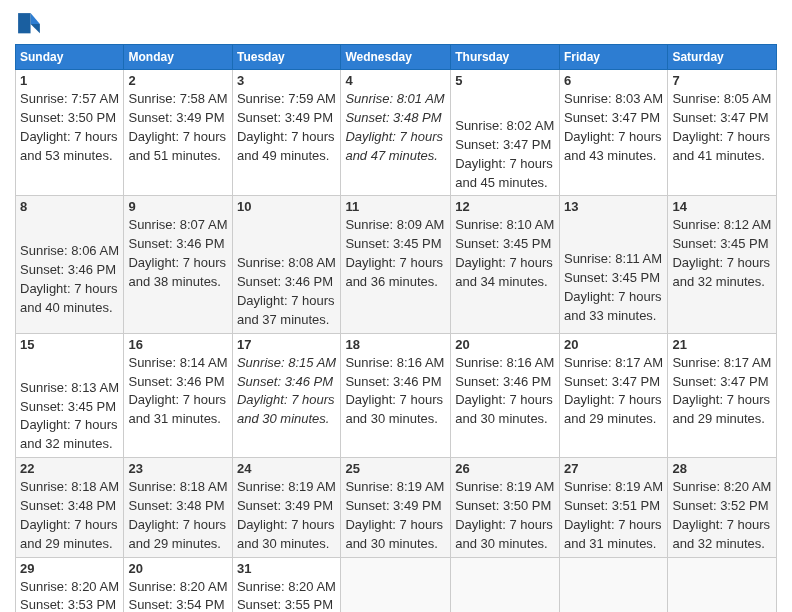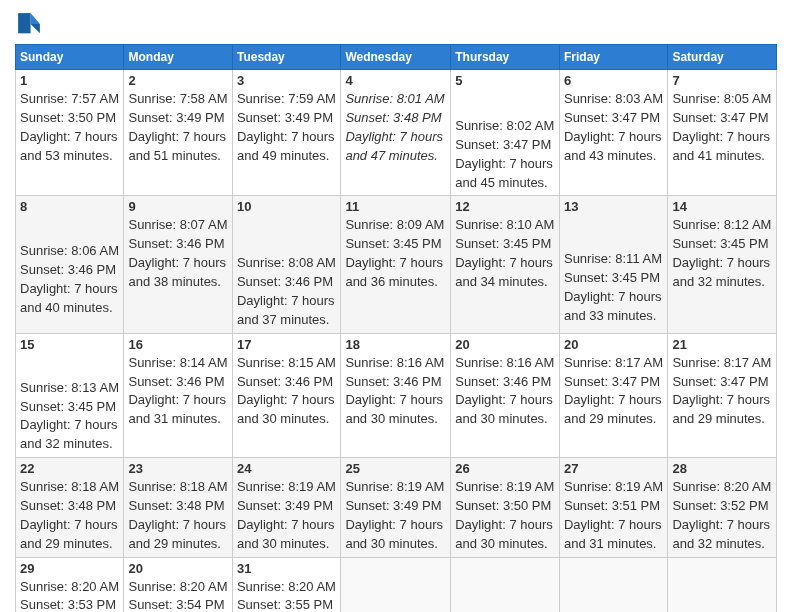--- a/index.html
+++ b/index.html
@@ -246,7 +246,7 @@
           </td>
           <td>
             <span class="day-number">17</span>
-            <div class="day-info" style="white-space: pre-line;">Sunrise: 8:15 AM
+            <div class="day-info" style="white-space: pre-line; font-style: italic;">Sunrise: 8:15 AM
 Sunset: 3:46 PM
 Daylight: 7 hours
 and 30 minutes.</div>

